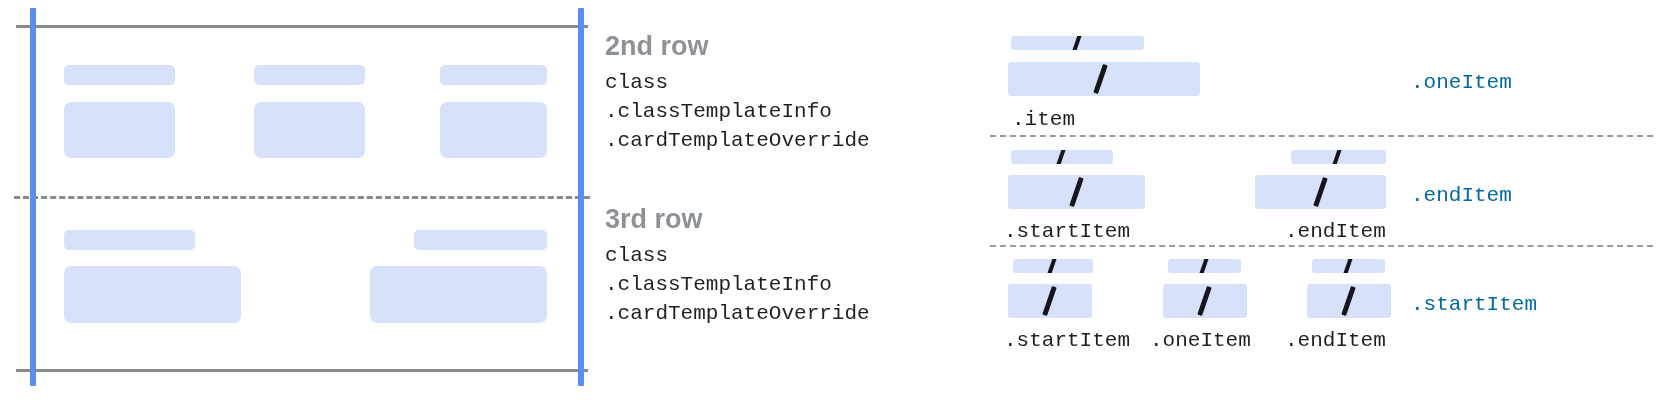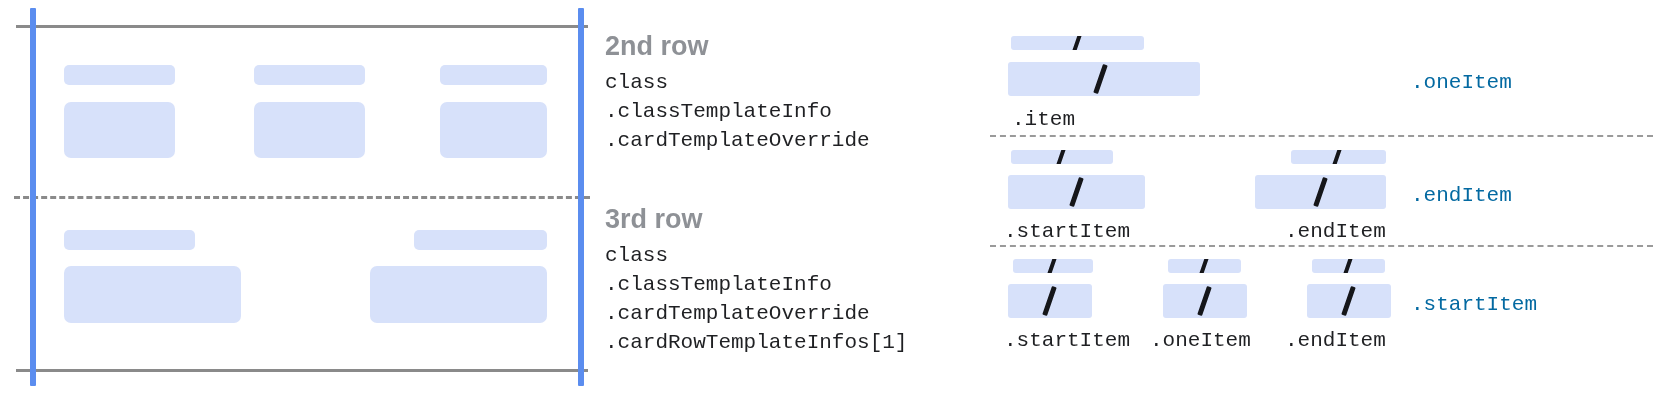--- a/index.html
+++ b/index.html
@@ -159,7 +159,6 @@
       <div class="mono-line" style="margin-top:6px;">class</div>
       <div class="mono-line">.classTemplateInfo</div>
       <div class="mono-line">.cardTemplateOverride</div>
-      <div class="mono-line">.cardRowTemplateInfos[1]</div>
     </div>
   </div>
 

